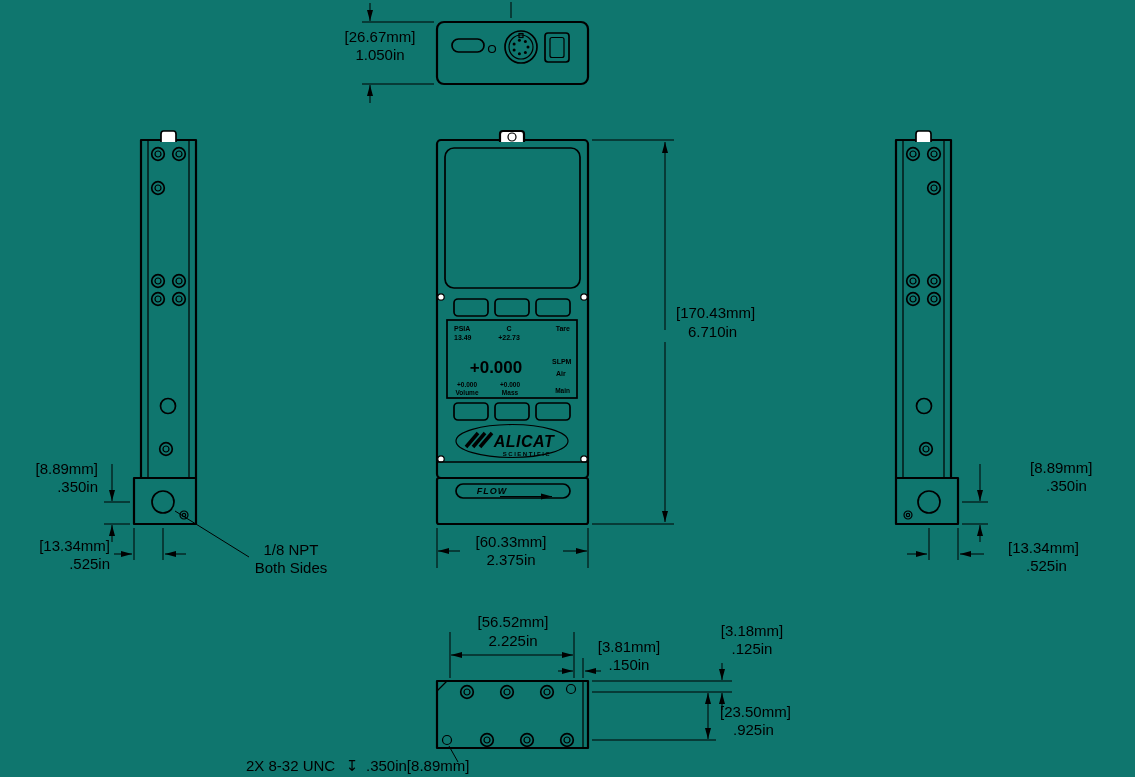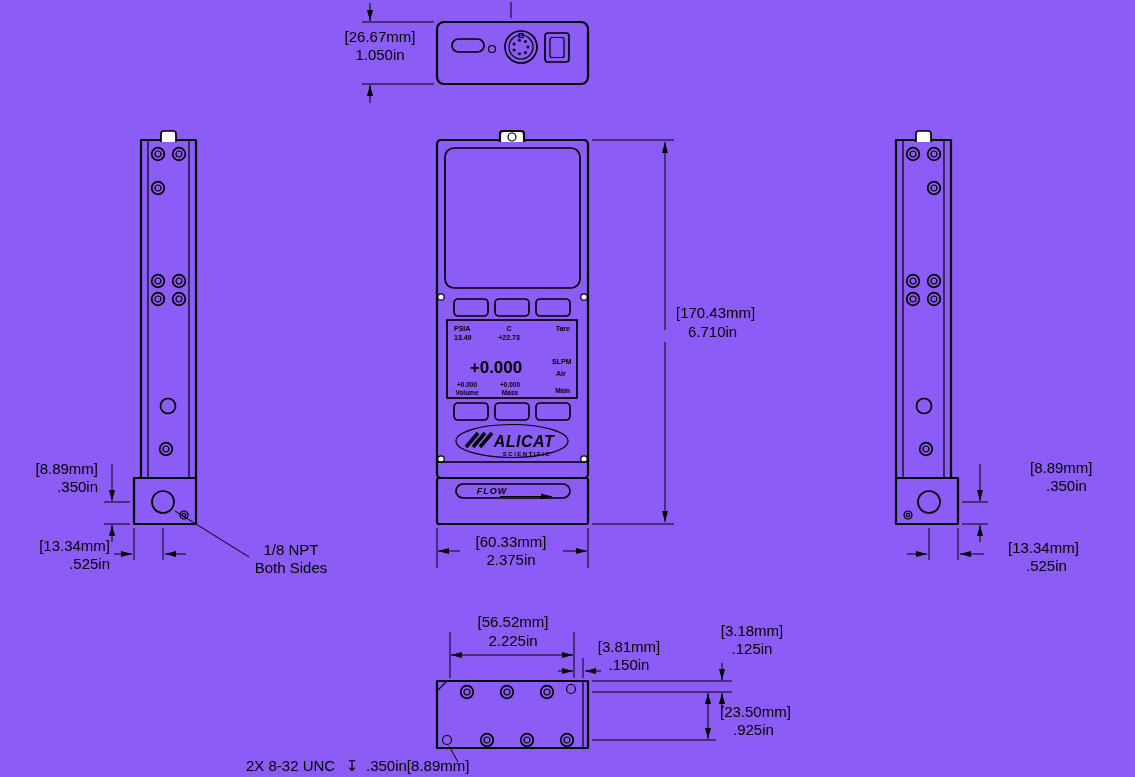--- a/index.html
+++ b/index.html
@@ -3,7 +3,7 @@
 <meta charset="utf-8">
 <style>
   html,body{margin:0;padding:0;background:#fff;}
-  .stage{position:relative;width:1135px;height:777px;background:#8b5cf6;overflow:hidden;
+  .stage{position:relative;width:1135px;height:777px;background:#0f766e;overflow:hidden;
          font-family:"Liberation Sans",sans-serif;}
   svg{position:absolute;left:0;top:0;}
   .outline{fill:none;stroke:#000;stroke-width:2.2;stroke-linejoin:round;}

